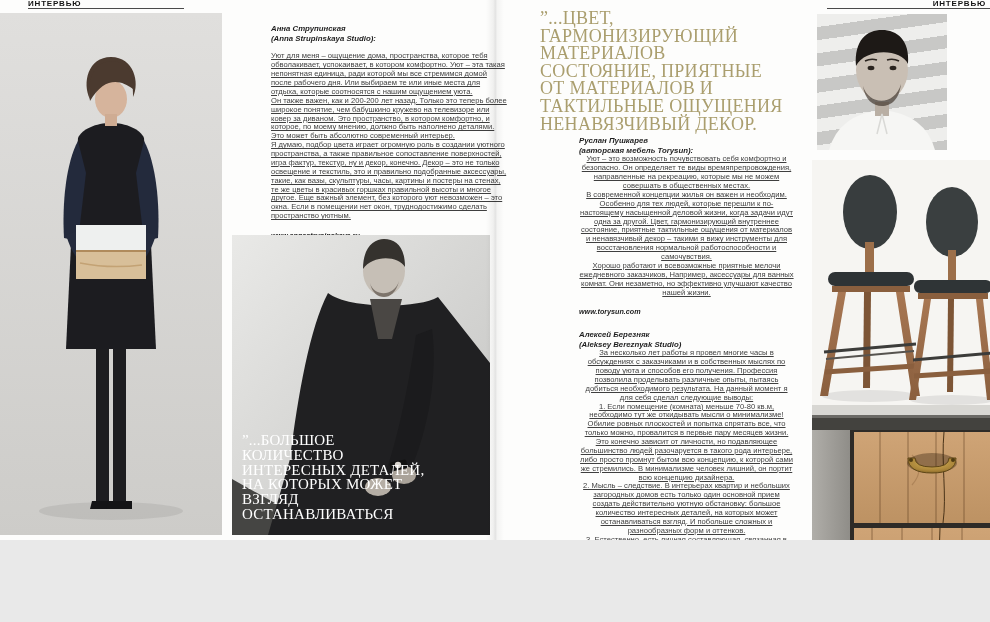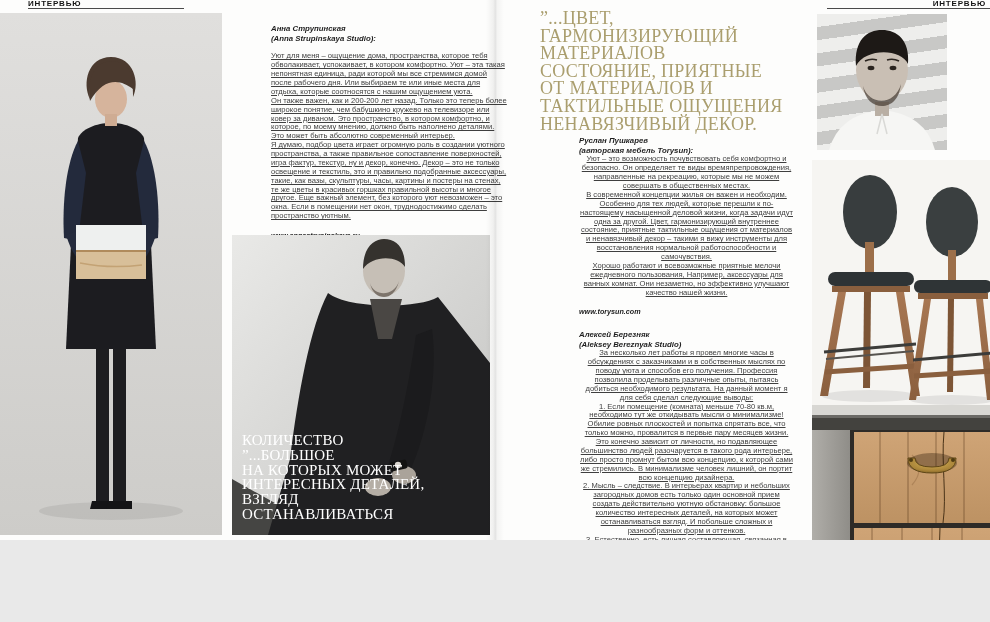--- a/index.html
+++ b/index.html
@@ -183,7 +183,7 @@
       <div>
           <div class="para">Уют – это возможность почувствовать себя комфортно и безопасно. Он определяет те виды времяпрепровождения, направленные на рекреацию, которые мы не можем совершать в общественных местах.</div>
           <div class="para">В современной концепции жилья он важен и необходим. Особенно для тех людей, которые перешли к по-настоящему насыщенной деловой жизни, когда задачи идут одна за другой. Цвет, гармонизирующий внутреннее состояние, приятные тактильные ощущения от материалов и ненавязчивый декор – такими я вижу инструменты для восстановления нормальной работоспособности и самочувствия.</div>
-          <div class="para">Хорошо работают и всевозможные приятные мелочи ежедневного пользования, Например, аксессуары для ванных комнат. Они незаметно, но эффективно улучшают качество нашей жизни.</div>
+          <div class="para">Хорошо работают и всевозможные приятные мелочи ежедневного заказчиков, Например, аксессуары для ванных комнат. Они незаметно, но эффективно улучшают качество нашей жизни.</div>
         </div>
       <div class="website">www.torysun.com</div>
     </div>

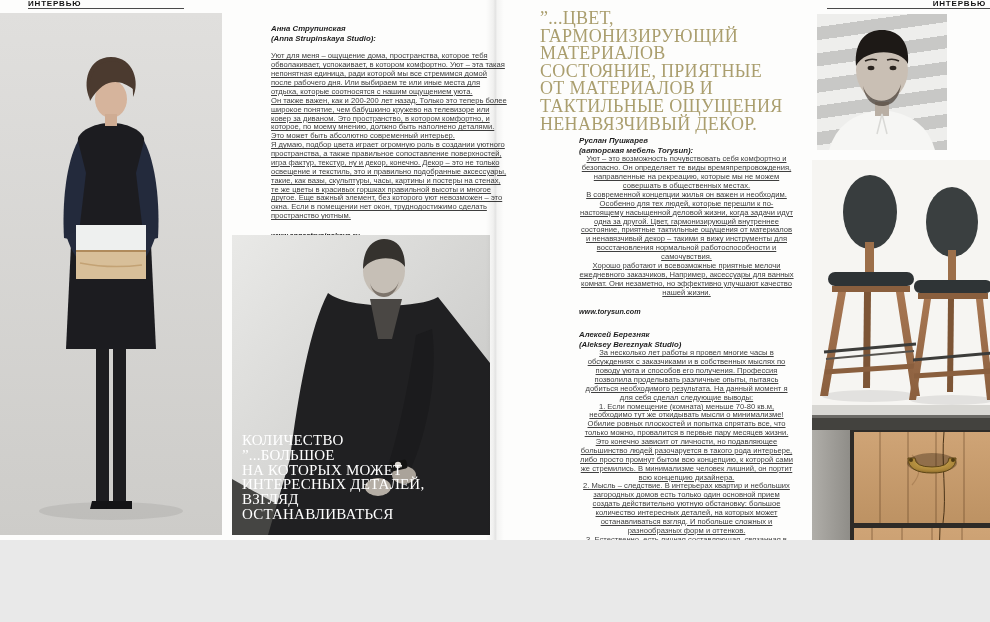--- a/index.html
+++ b/index.html
@@ -147,8 +147,8 @@
       <circle cx="166" cy="230" r="3.2" fill="#d9d5ce"></circle>
     </svg>
     <div class="photo-quote serifq">
+        <div class="qline">”...БОЛЬШОЕ</div>
         <div class="qline">КОЛИЧЕСТВО</div>
-        <div class="qline">”...БОЛЬШОЕ</div>
         <div class="qline">НА КОТОРЫХ МОЖЕТ</div>
         <div class="qline">ИНТЕРЕСНЫХ ДЕТАЛЕЙ,</div>
         <div class="qline">ВЗГЛЯД</div>

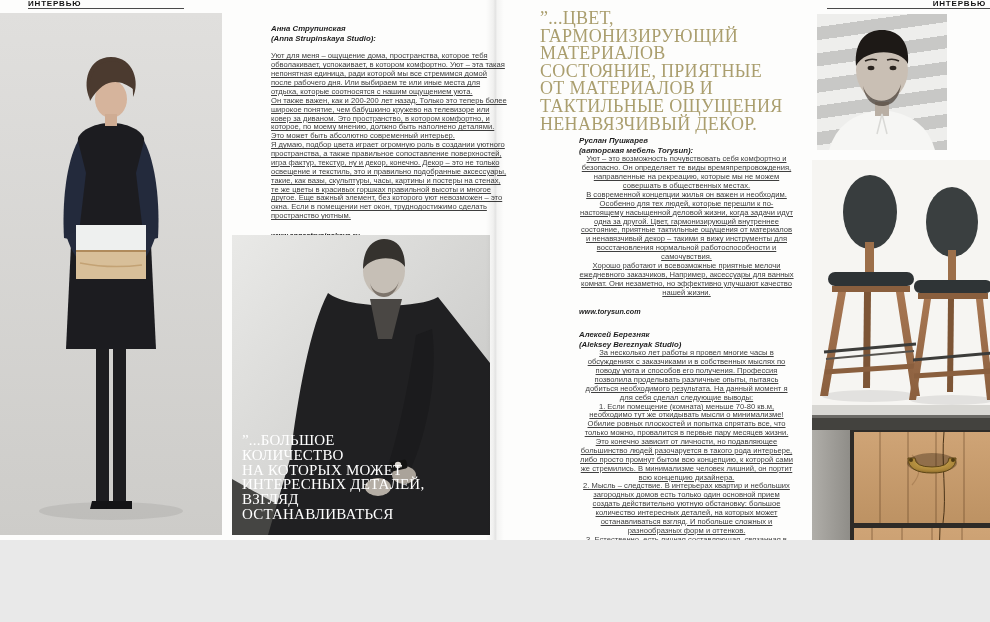--- a/index.html
+++ b/index.html
@@ -149,8 +149,8 @@
     <div class="photo-quote serifq">
         <div class="qline">”...БОЛЬШОЕ</div>
         <div class="qline">КОЛИЧЕСТВО</div>
+        <div class="qline">ИНТЕРЕСНЫХ ДЕТАЛЕЙ,</div>
         <div class="qline">НА КОТОРЫХ МОЖЕТ</div>
-        <div class="qline">ИНТЕРЕСНЫХ ДЕТАЛЕЙ,</div>
         <div class="qline">ВЗГЛЯД</div>
         <div class="qline">ОСТАНАВЛИВАТЬСЯ</div>
       </div>

